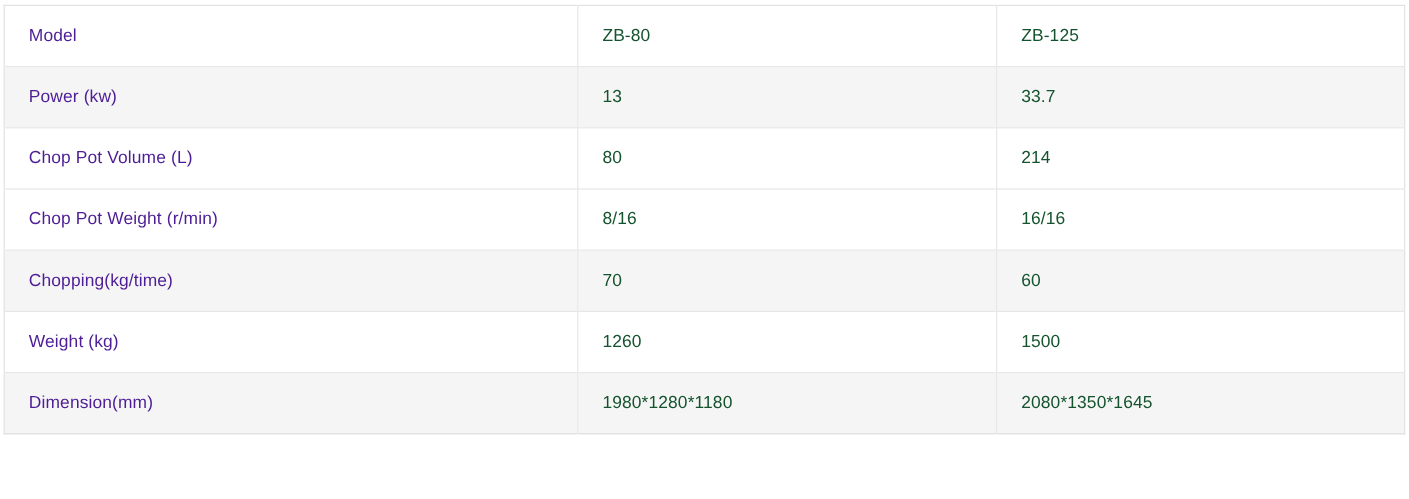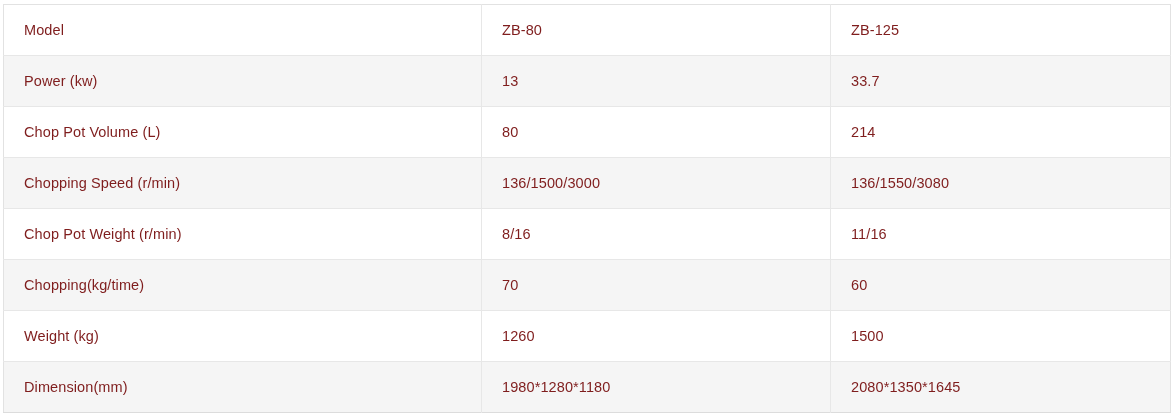--- a/index.html
+++ b/index.html
@@ -78,7 +78,7 @@
   }
 
   table.spec-table td.cell-label {
-    color: #7f1d1d;
+    color: #4c1d95;
   }
 
   table.spec-table td.cell-value {

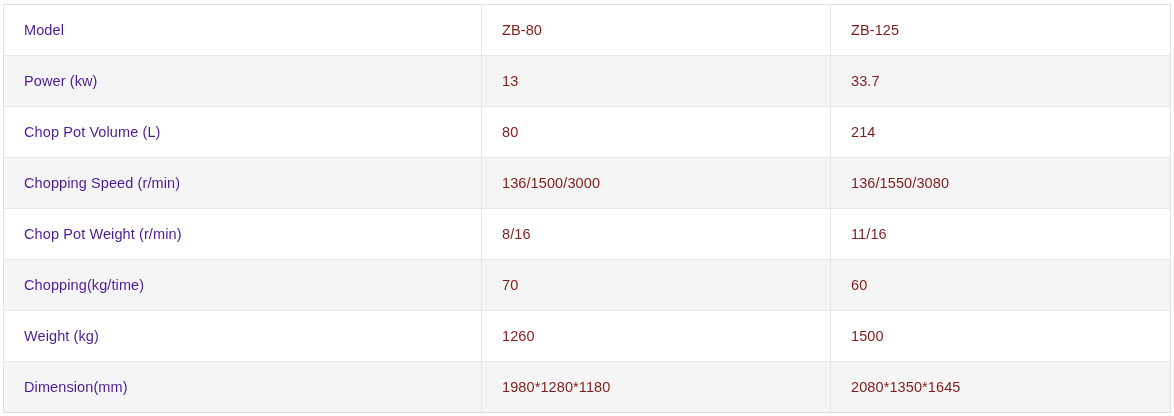--- a/index.html
+++ b/index.html
@@ -82,7 +82,7 @@
   }
 
   table.spec-table td.cell-value {
-    color: #7f1d1d;
+    color: #14532d;
   }
 </style>
 </head>

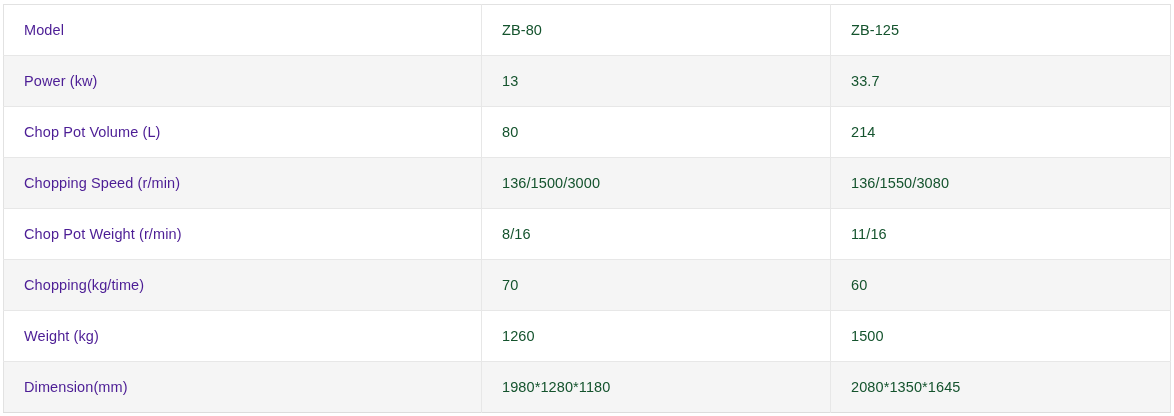--- a/index.html
+++ b/index.html
@@ -115,11 +115,6 @@
         <td class="cell-value">214</td>
       </tr>
 
-      <tr class="row-even">
-        <td class="cell-label">Chopping Speed (r/min)</td>
-        <td class="cell-value">136/1500/3000</td>
-        <td class="cell-value">136/1550/3080</td>
-      </tr>
 
       <tr class="row-odd">
         <td class="cell-label">Chop Pot Weight (r/min)</td>

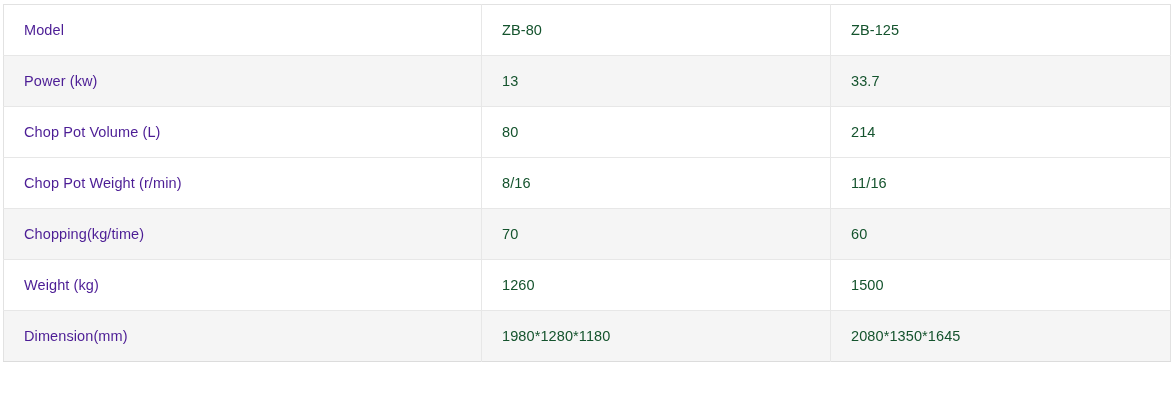--- a/index.html
+++ b/index.html
@@ -119,7 +119,7 @@
       <tr class="row-odd">
         <td class="cell-label">Chop Pot Weight (r/min)</td>
         <td class="cell-value">8/16</td>
-        <td class="cell-value">11/16</td>
+        <td class="cell-value">16/16</td>
       </tr>
 
       <tr class="row-even">

